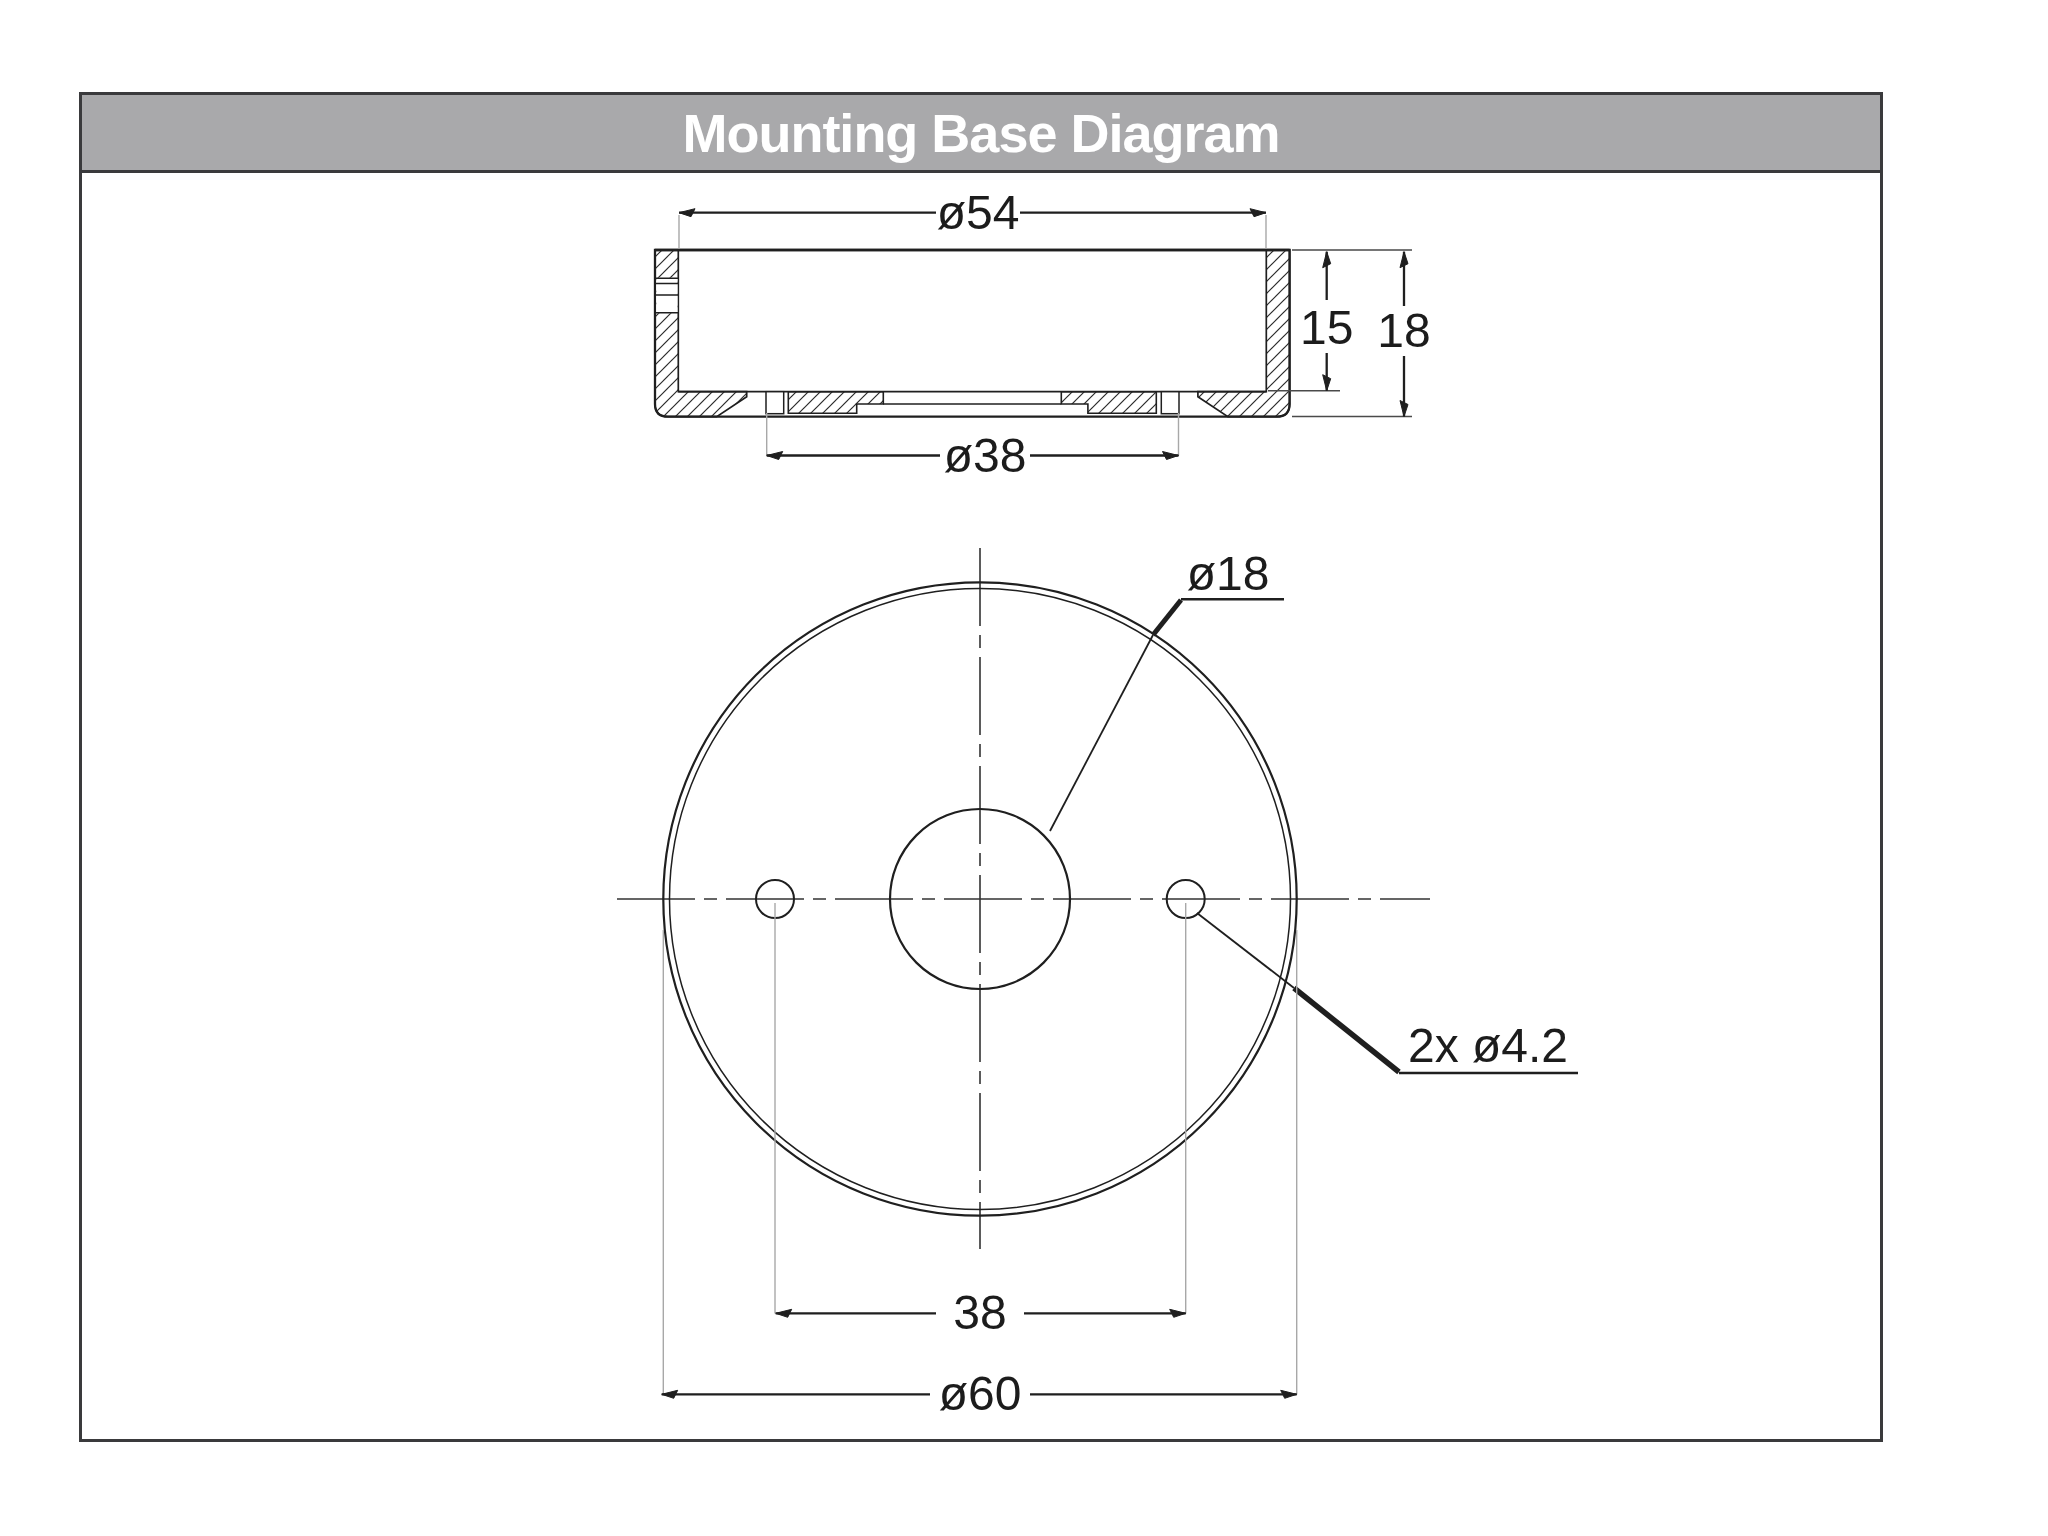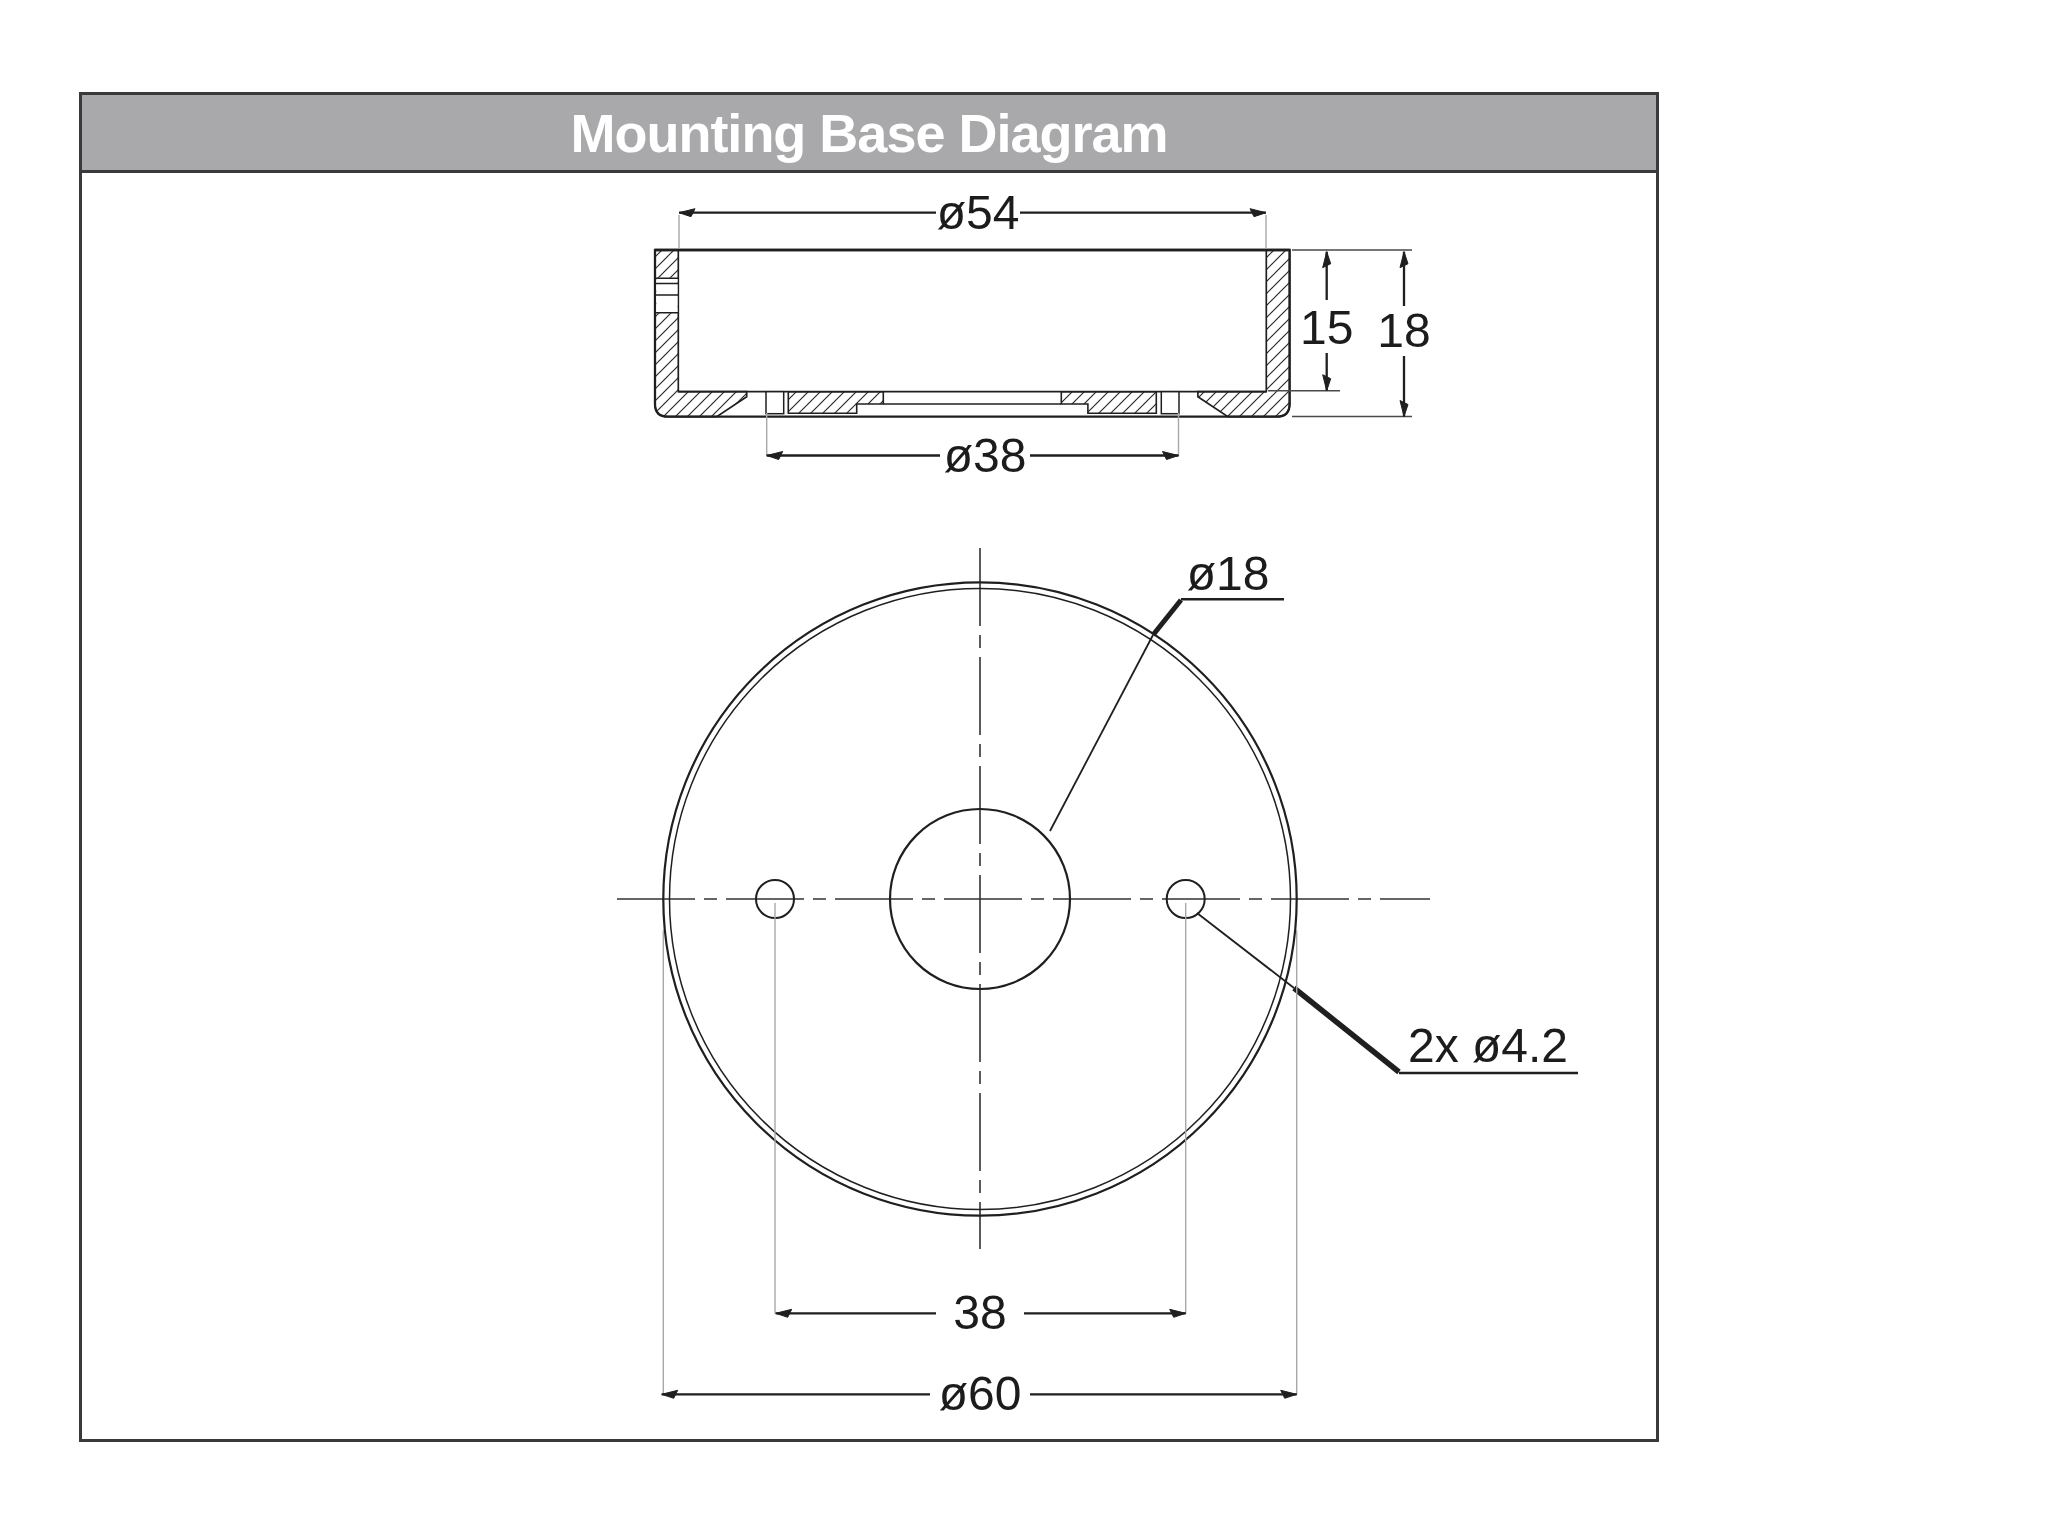--- a/index.html
+++ b/index.html
@@ -15,7 +15,7 @@
     position: absolute;
     left: 79px;
     top: 92px;
-    width: 1580px;
+    width: 1804px;
     height: 1350px;
     border: 3px solid #3a3a3c;
     box-sizing: border-box;

